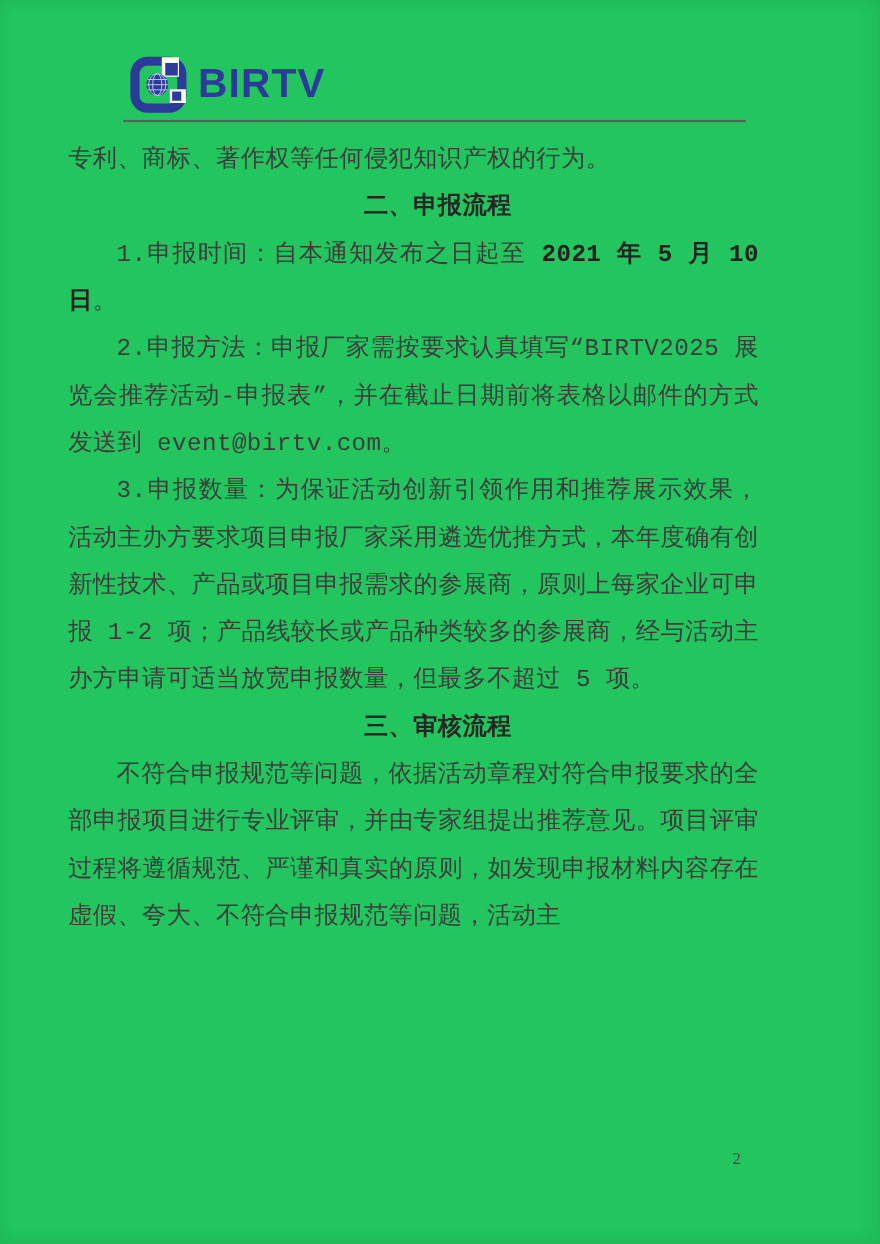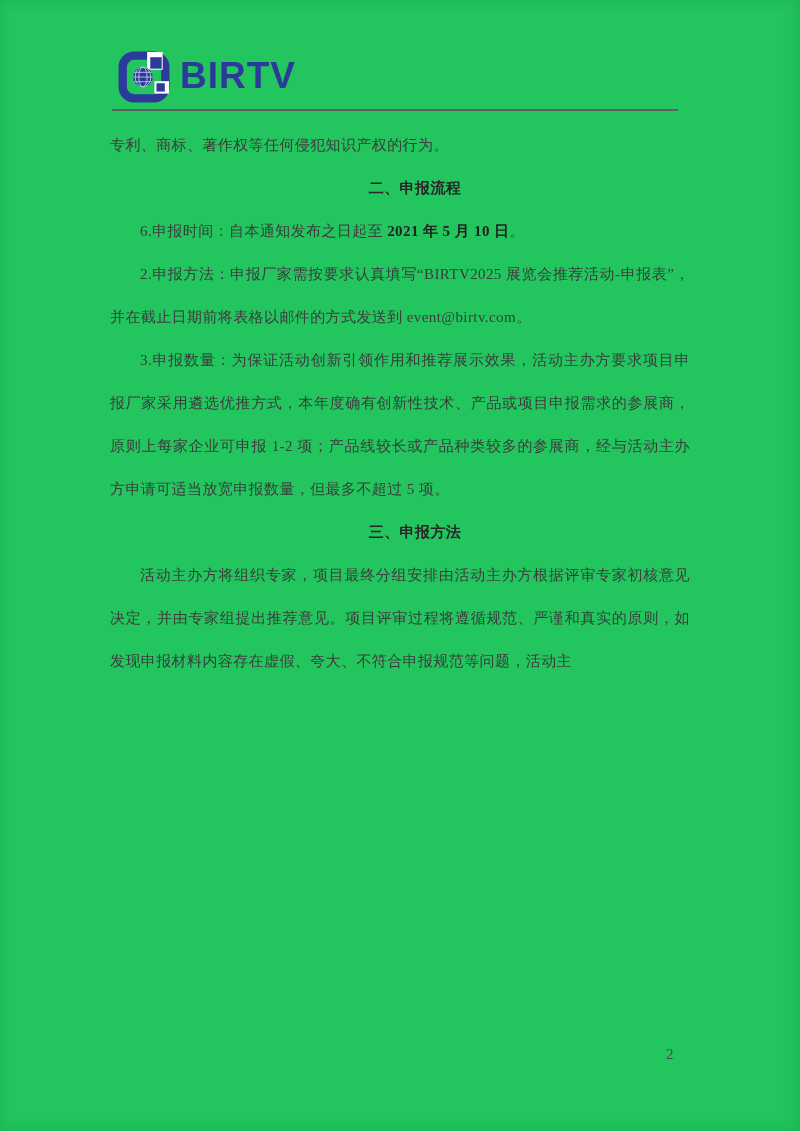--- a/index.html
+++ b/index.html
@@ -36,12 +36,13 @@
   }
 
   .content {
-    padding: 13px 110px 0 110px;
-    font-size: 15px;
+    padding: 13px 110px 0 62px;
+    font-size: 22px;
     line-height: 43px;
     letter-spacing: 0.4px;
     color: #3c3c3c;
     text-align: justify;
+    font-family: Liberation Mono, monospace;
   }
   .content p { margin: 0; }
   .indent { text-indent: 2em; }

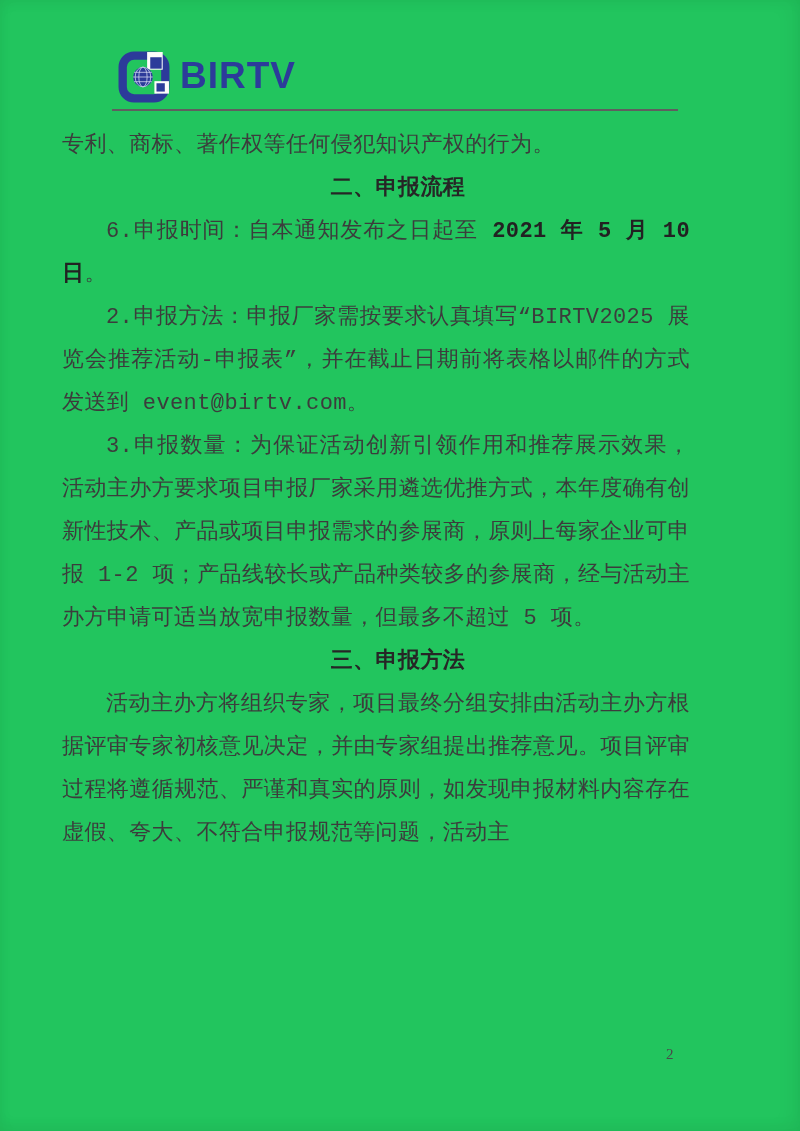--- a/index.html
+++ b/index.html
@@ -100,7 +100,7 @@
 
     <p class="sec-heading">二、申报流程</p>
 
-    <p class="indent"><span>6.申报时间：自本通知发布之日起至 </span><b>2021 年 5 月 10 日</b><span>。</span></p>
+    <p class="indent"><span>1.申报时间：自本通知发布之日起至 </span><b>2021 年 5 月 10 日</b><span>。</span></p>
 
     <p class="indent">2.申报方法：申报厂家需按要求认真填写“BIRTV2025 展览会推荐活动-申报表”，并在截止日期前将表格以邮件的方式发送到 event@birtv.com。</p>
 

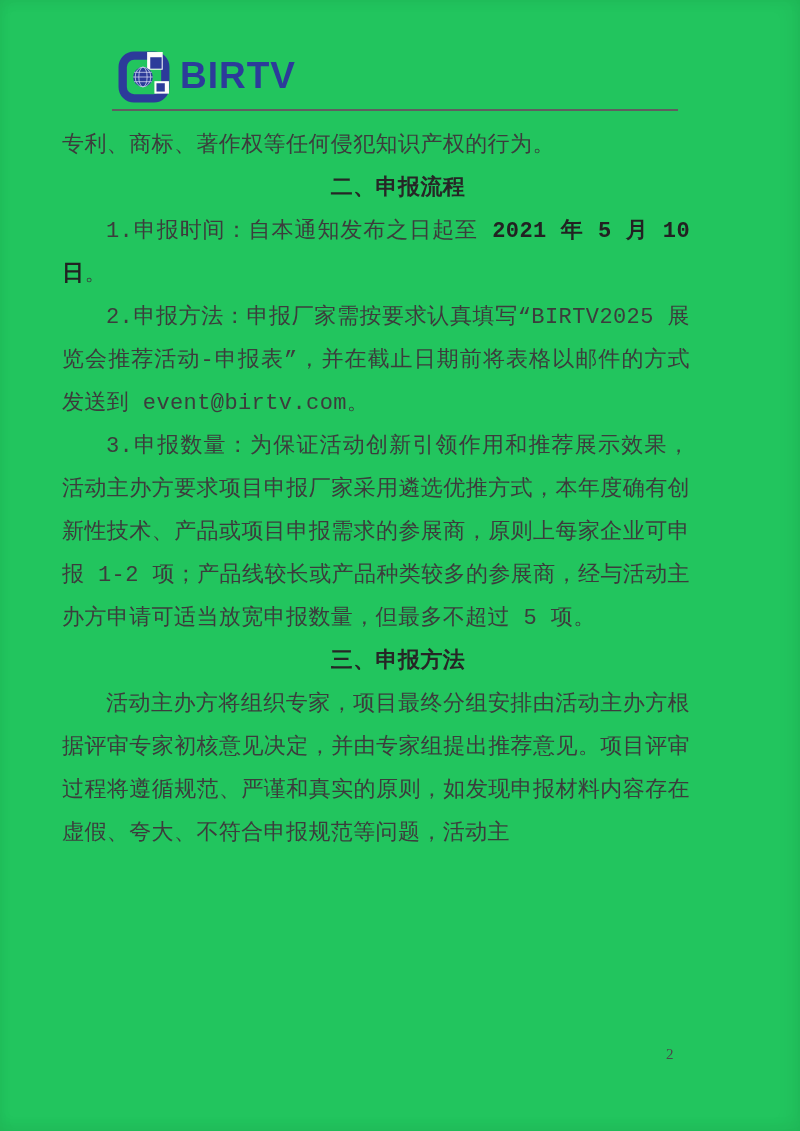--- a/index.html
+++ b/index.html
@@ -106,7 +106,7 @@
 
     <p class="indent">3.申报数量：为保证活动创新引领作用和推荐展示效果，活动主办方要求项目申报厂家采用遴选优推方式，本年度确有创新性技术、产品或项目申报需求的参展商，原则上每家企业可申报 1-2 项；产品线较长或产品种类较多的参展商，经与活动主办方申请可适当放宽申报数量，但最多不超过 5 项。</p>
 
-    <p class="sec-heading">三、申报方法</p>
+    <p class="sec-heading">三、审核流程</p>
 
     <p class="indent">活动主办方将组织专家，项目最终分组安排由活动主办方根据评审专家初核意见决定，并由专家组提出推荐意见。项目评审过程将遵循规范、严谨和真实的原则，如发现申报材料内容存在虚假、夸大、不符合申报规范等问题，活动主</p>
 

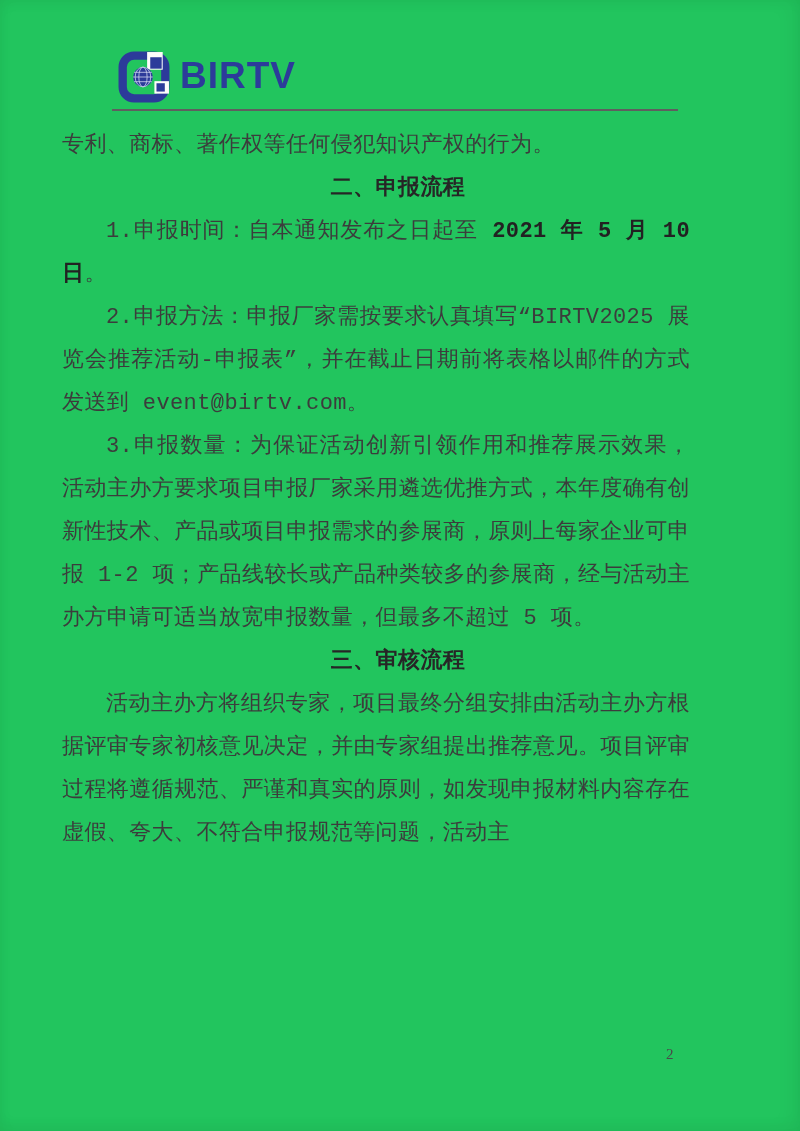--- a/index.html
+++ b/index.html
@@ -108,7 +108,7 @@
 
     <p class="sec-heading">三、审核流程</p>
 
-    <p class="indent">活动主办方将组织专家，项目最终分组安排由活动主办方根据评审专家初核意见决定，并由专家组提出推荐意见。项目评审过程将遵循规范、严谨和真实的原则，如发现申报材料内容存在虚假、夸大、不符合申报规范等问题，活动主</p>
+    <p class="indent">不符合申报规范等问题，依据活动章程对符合申报要求的全部申报项目进行专业评审，并由专家组提出推荐意见。项目评审过程将遵循规范、严谨和真实的原则，如发现申报材料内容存在虚假、夸大、不符合申报规范等问题，活动主</p>
 
   </div>
 

